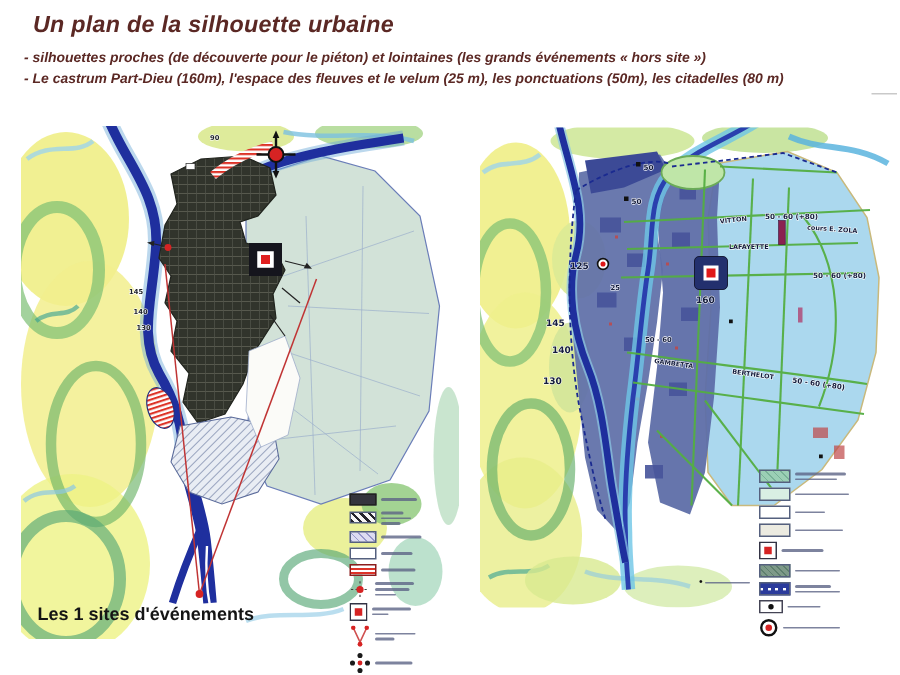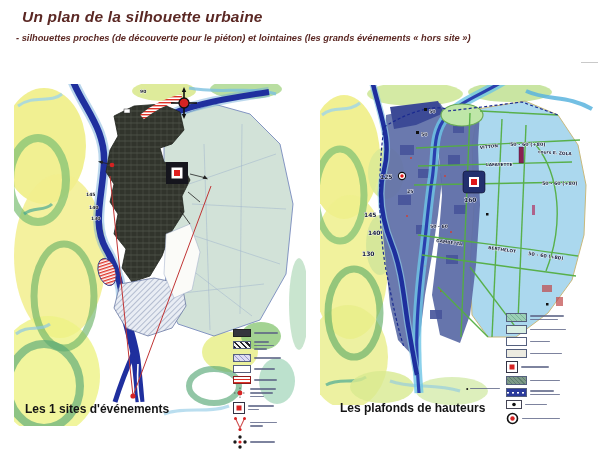--- a/index.html
+++ b/index.html
@@ -50,6 +50,7 @@
 
   <div class="title">Un plan de la silhouette urbaine</div>
   <div class="bullet b1">- silhouettes proches (de découverte pour le piéton) et lointaines (les grands événements  « hors site »)</div>
+  <div class="bullet b2">- Le castrum Part-Dieu (160m), l'espace des fleuves et le velum  (25 m), les ponctuations (50m), les citadelles  (80 m)</div>
   <div class="topdash"></div>
 
   <div class="mapwrap lm">

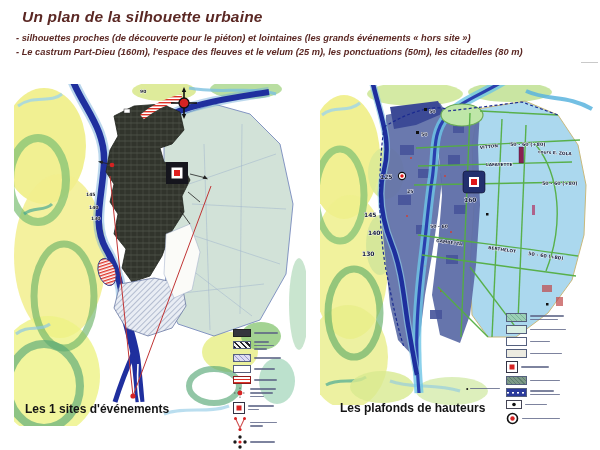--- a/index.html
+++ b/index.html
@@ -457,7 +457,6 @@
   </div>
 
   <div class="caption cap-left">Les 1 sites d'événements</div>
-  <div class="caption cap-right">Les plafonds de hauteurs</div>
 </div>
 
 </body></html>

